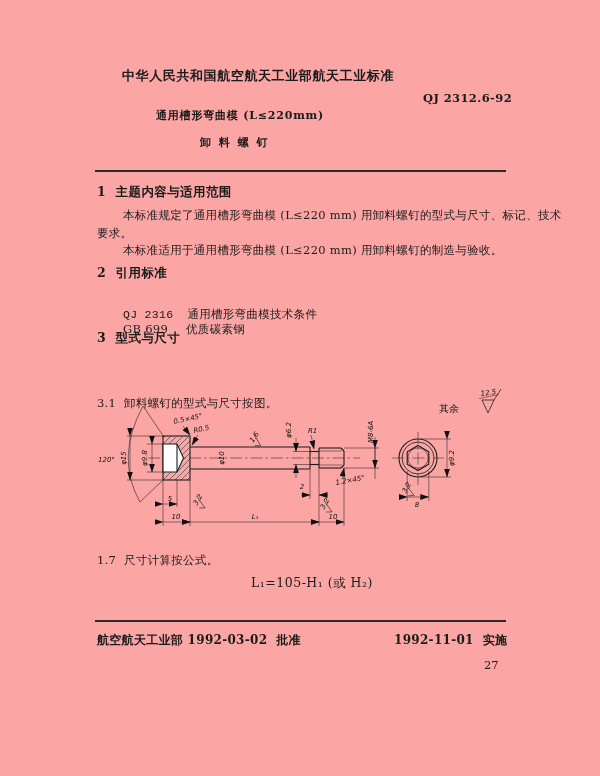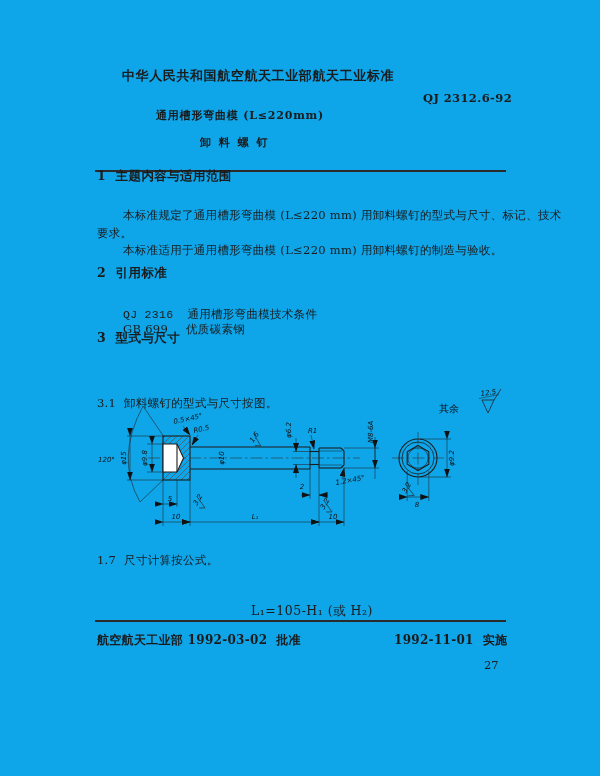--- a/index.html
+++ b/index.html
@@ -4,7 +4,7 @@
 <style>
   html,body{margin:0;padding:0;background:#e8e8e8;}
   .page{
-    position:relative;width:600px;height:776px;background:#0ea5e9;
+    position:relative;width:600px;height:776px;background:#fca5a5;
     font-family:"DejaVu Serif","Liberation Serif",serif;color:#1b1b1b;
     overflow:hidden;
   }

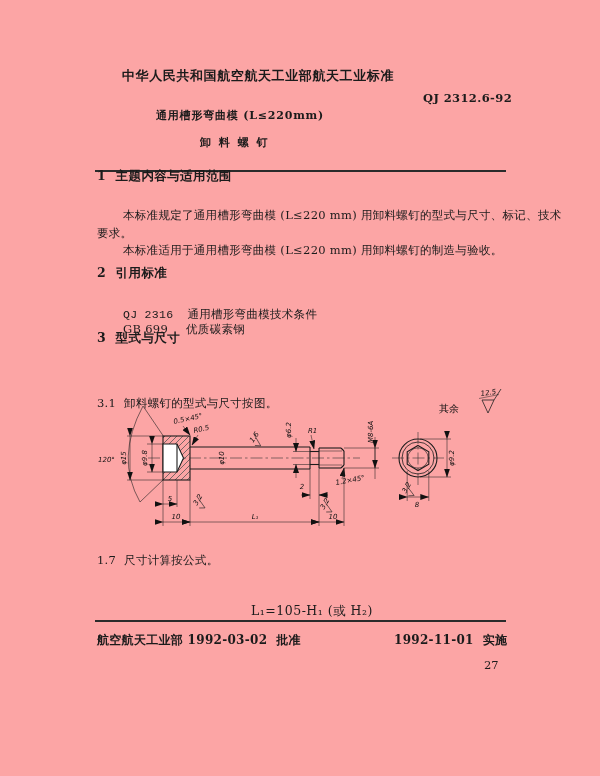--- a/index.html
+++ b/index.html
@@ -35,7 +35,7 @@
   <div class="abs title2 b" style="left:200px;top:135px;">卸 料 螺 钉</div>
   <div class="rule" style="left:95px;top:170px;width:411px;"></div>
 
-  <div class="abs h b" style="left:97px;top:168px;">1  主题内容与适用范围</div>
+  <div class="abs h b" style="left:97px;top:184px;">1  主题内容与适用范围</div>
   <div class="abs t" style="left:123px;top:208px;">本标准规定了通用槽形弯曲模 (L≤220 mm) 用卸料螺钉的型式与尺寸、标记、技术</div>
   <div class="abs t" style="left:97px;top:226px;">要求。</div>
   <div class="abs t" style="left:123px;top:243px;">本标准适用于通用槽形弯曲模 (L≤220 mm) 用卸料螺钉的制造与验收。</div>

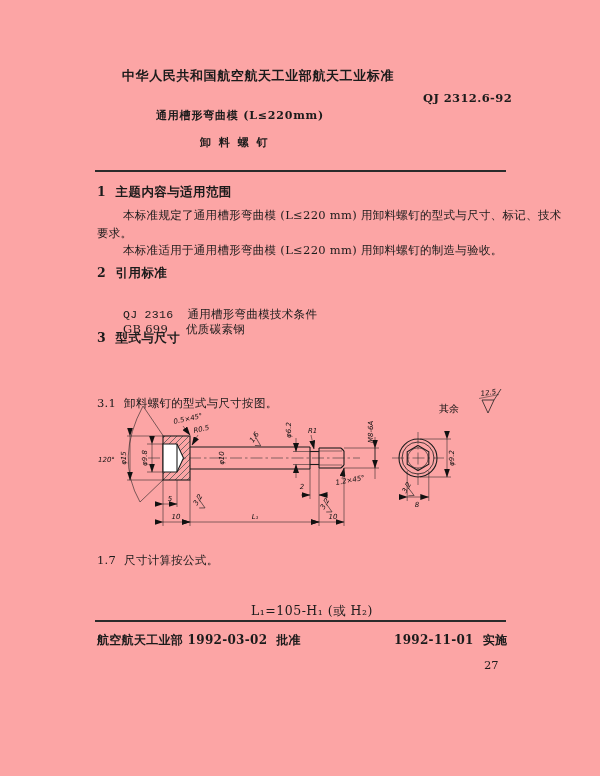--- a/index.html
+++ b/index.html
@@ -196,7 +196,7 @@
   </svg>
 
   <div class="abs t" style="left:97px;top:553px;">1.7  尺寸计算按公式。</div>
-  <div class="abs formula" style="left:251px;top:603px;">L₁=105-H₁ (或 H₂)</div>
+  <div class="abs formula" style="left:251px;top:575px;">L₁=105-H₁ (或 H₂)</div>
 
   <div class="rule" style="left:95px;top:620px;width:411px;"></div>
   <div class="abs foot b" style="left:97px;top:632px;">航空航天工业部 1992-03-02  批准</div>

